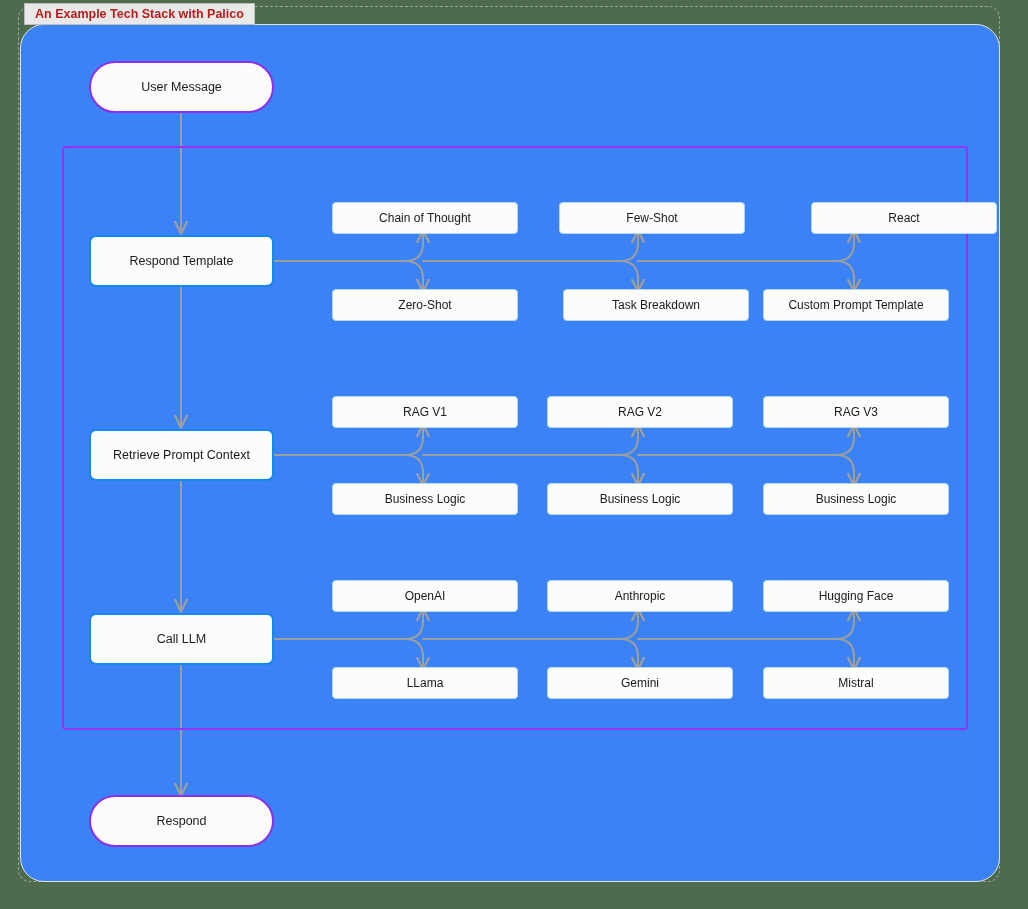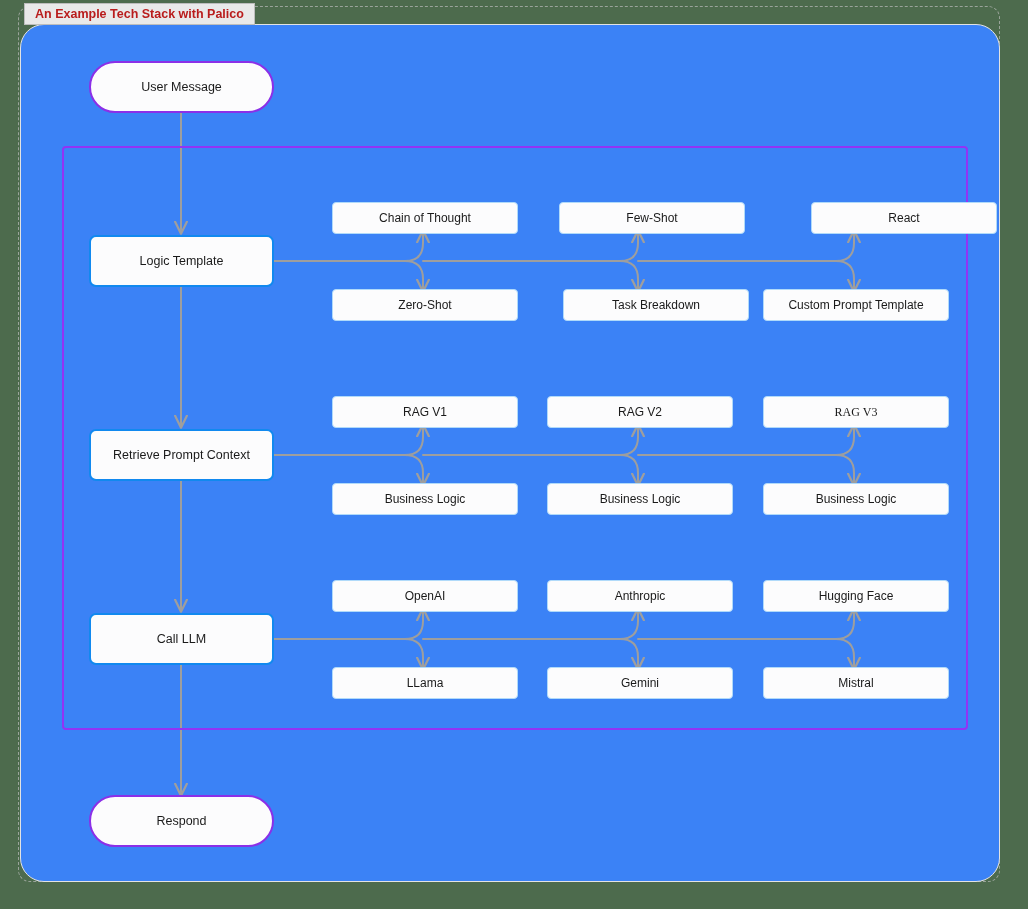--- a/index.html
+++ b/index.html
@@ -184,7 +184,7 @@
   </div>
 
   <div class="node node-main" style="left:68px; top:210px;">
-    <span class="node-label">Logic Template</span>
+    <span class="node-label">Respond Template</span>
   </div>
   <div class="node node-option" style="left:311px; top:177px;">
     <span class="node-label">Chain of Thought</span>

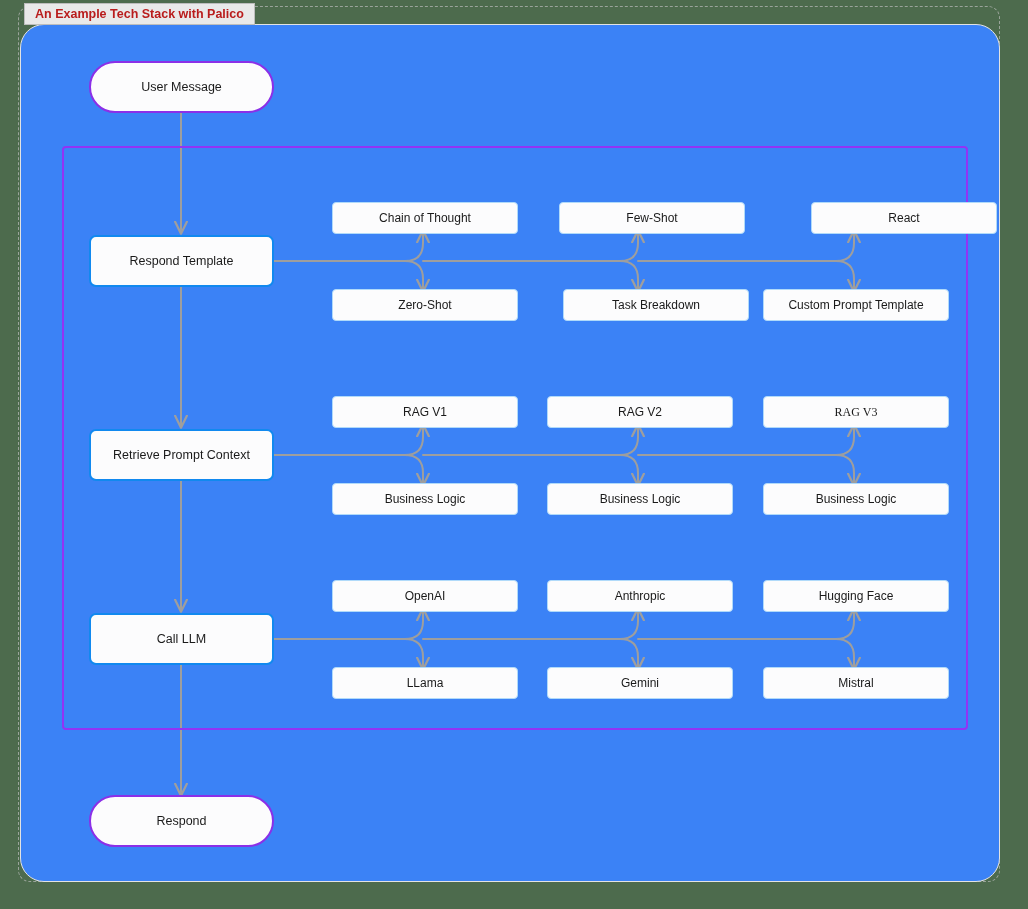--- a/index.html
+++ b/index.html
@@ -214,7 +214,7 @@
   <div class="node node-option" style="left:526px; top:371px;">
     <span class="node-label">RAG V2</span>
   </div>
-  <div class="node node-option" style="left:742px; top:371px;font-family:Liberation Serif, serif;">
+  <div class="node node-option" style="left:742px; top:371px;">
     <span class="node-label">RAG V3</span>
   </div>
   <div class="node node-option" style="left:311px; top:458px;">

